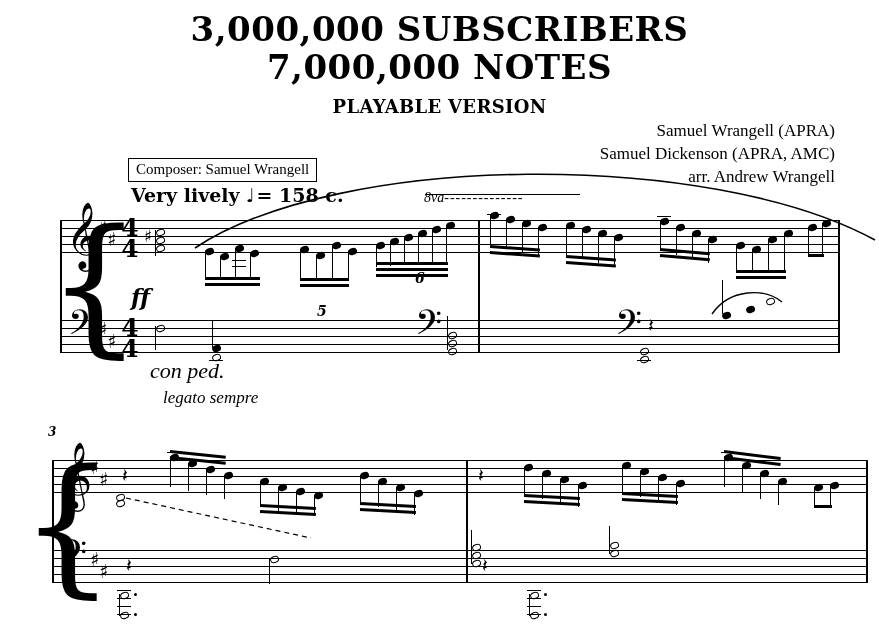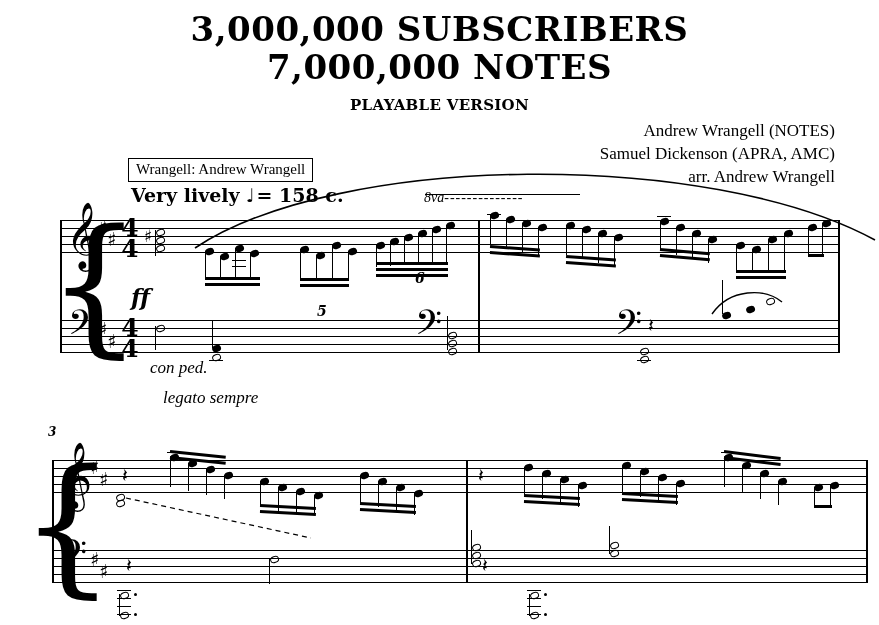--- a/index.html
+++ b/index.html
@@ -38,7 +38,7 @@
   .title-sub {
     font-family: "DejaVu Serif", serif;
     font-weight: bold;
-    font-size: 15px;
+    font-size: 18px;
     letter-spacing: 0.3px;
     margin-top: 10px;
   }

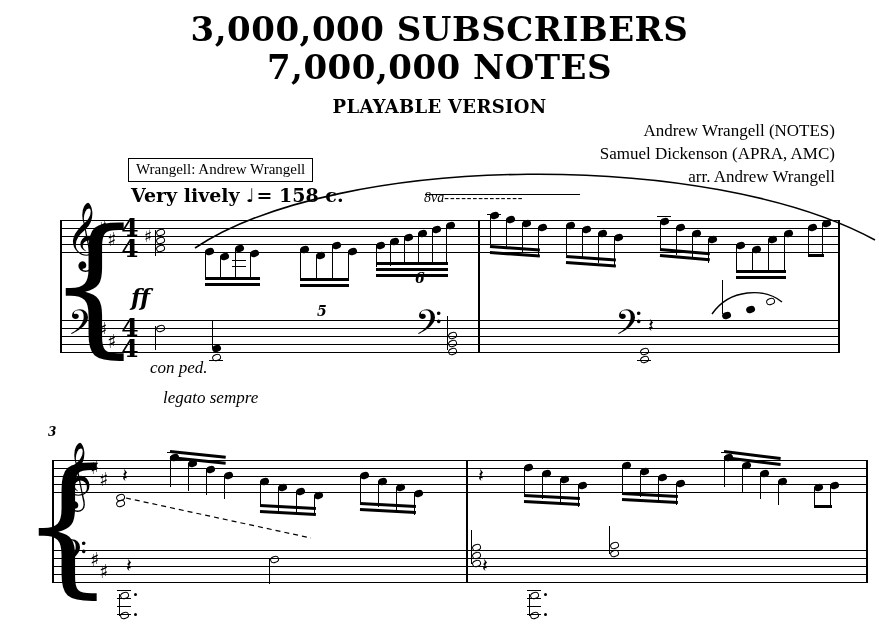--- a/index.html
+++ b/index.html
@@ -240,7 +240,7 @@
   </div>
 
   <div class="credits">
-    <div>Andrew Wrangell (NOTES)</div>
+    <div>Samuel Wrangell (APRA)</div>
     <div>Samuel Dickenson (APRA, AMC)</div>
     <div>arr. Andrew Wrangell</div>
   </div>

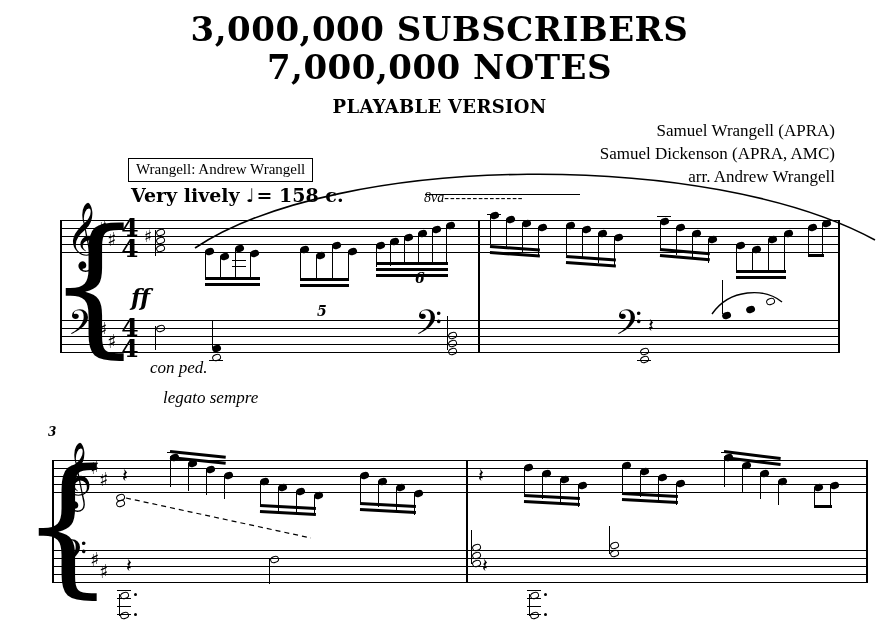--- a/index.html
+++ b/index.html
@@ -246,7 +246,7 @@
   </div>
 
   <div class="composer-box">
-    <span>Wrangell: Andrew Wrangell</span>
+    <span>Composer: Samuel Wrangell</span>
   </div>
 
   <div class="tempo">

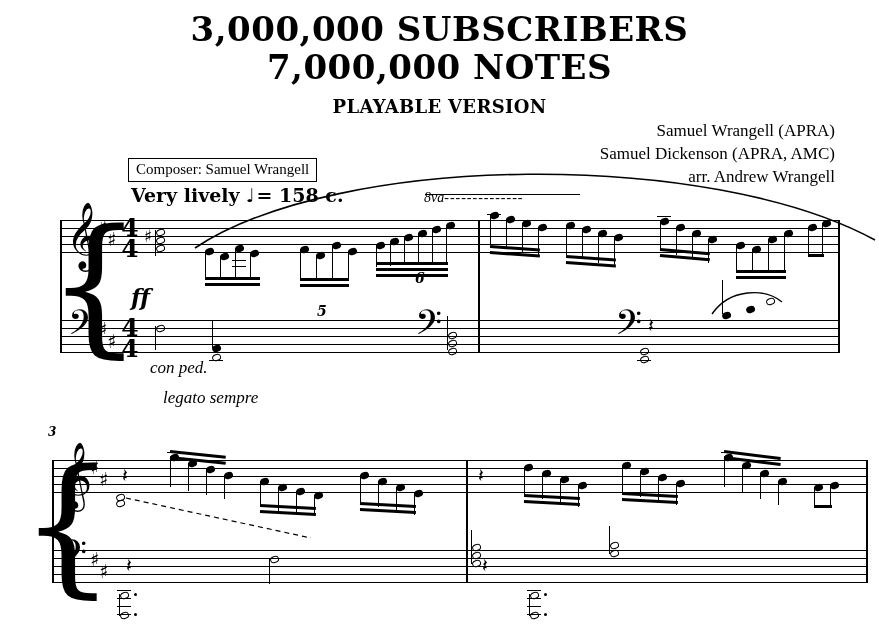--- a/index.html
+++ b/index.html
@@ -96,7 +96,7 @@
     left: 150px;
     top: 358px;
     font-style: italic;
-    font-size: 17px;
+    font-size: 22px;
   }
   .legato {
     position: absolute;

